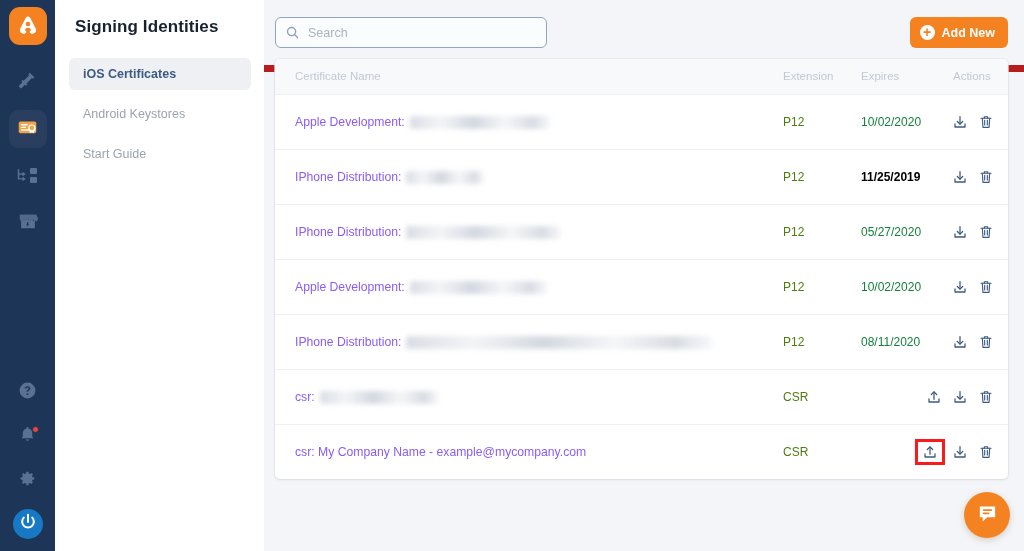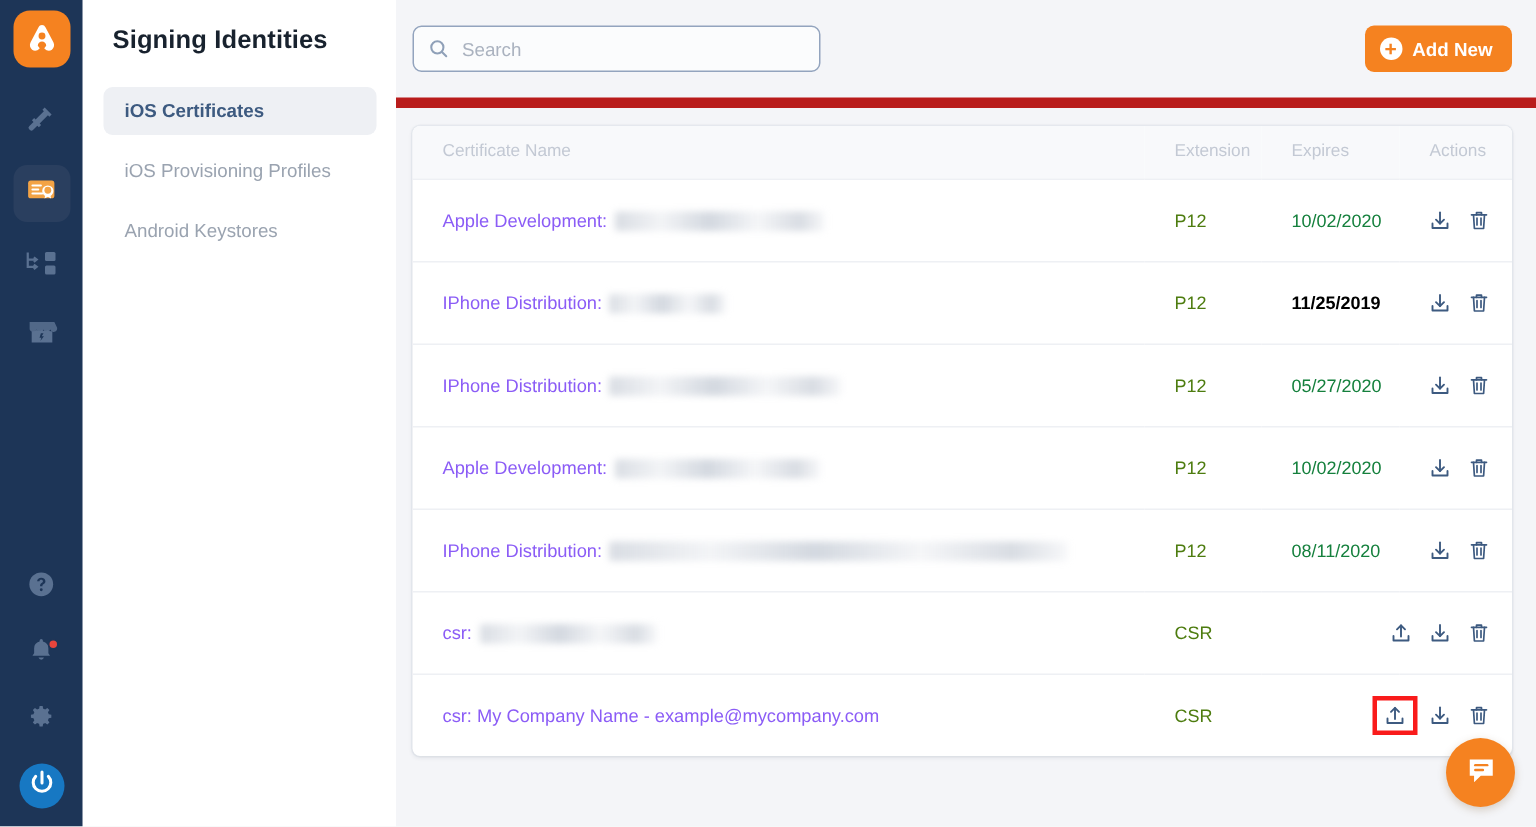--- a/index.html
+++ b/index.html
@@ -112,7 +112,7 @@
 
   
   .card {
-    position: absolute; left: 11px; top: 84px;
+    position: absolute; left: 11px; top: 59px;
     width: 733px; background: #ffffff;
     border-radius: 5px;
     box-shadow: 0 1px 3px rgba(30,40,60,.08), 0 0 0 1px rgba(230,233,240,.7);

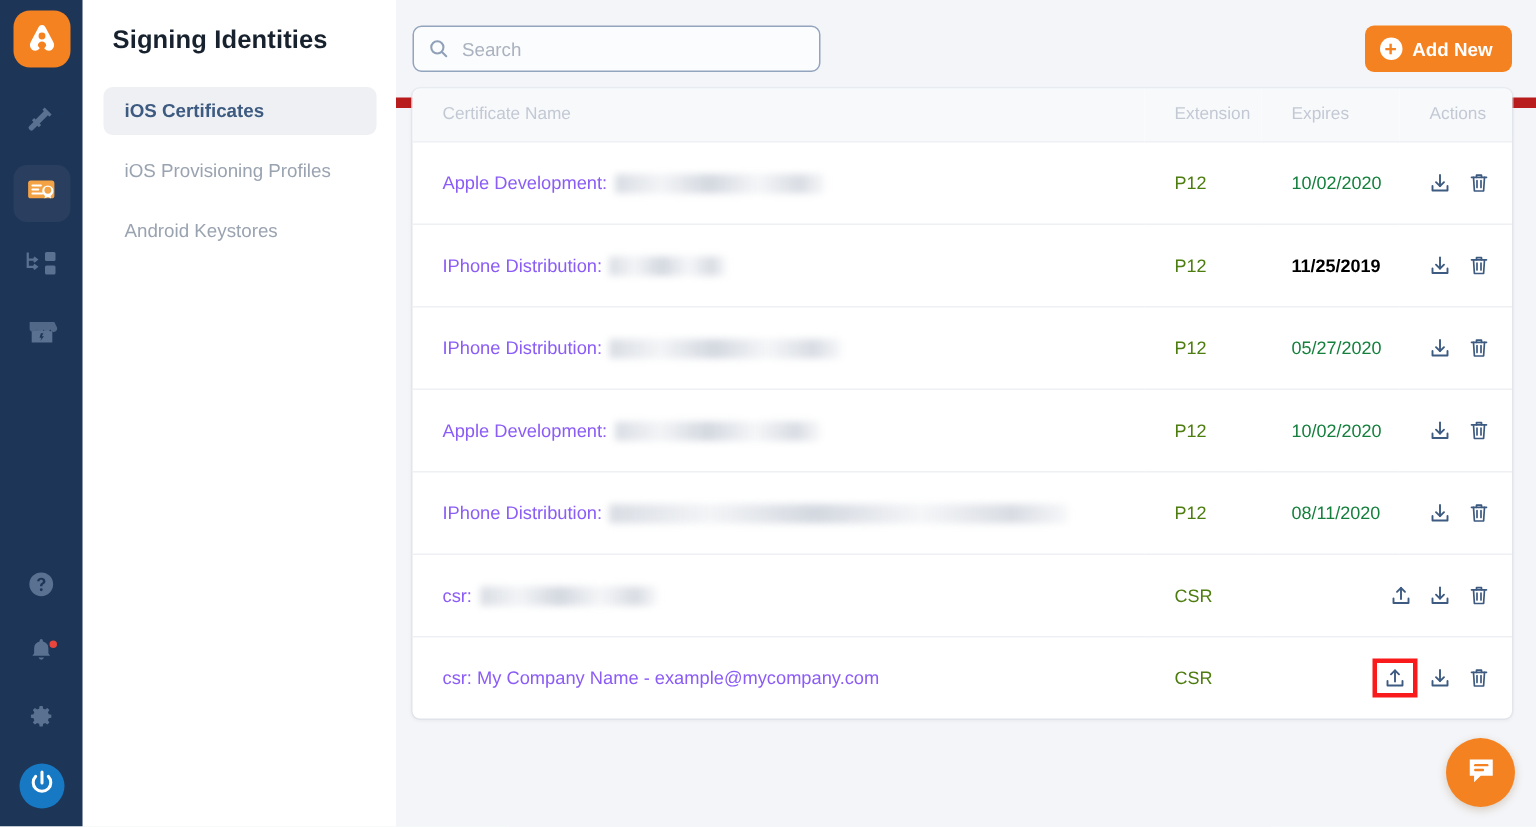--- a/index.html
+++ b/index.html
@@ -279,9 +279,6 @@
       <span>iOS Certificates</span>
     </div>
     <div class="nav-item">
-      <span>iOS Provisioning Profiles</span>
-    </div>
-    <div class="nav-item">
       <span>Android Keystores</span>
     </div>
   </div>

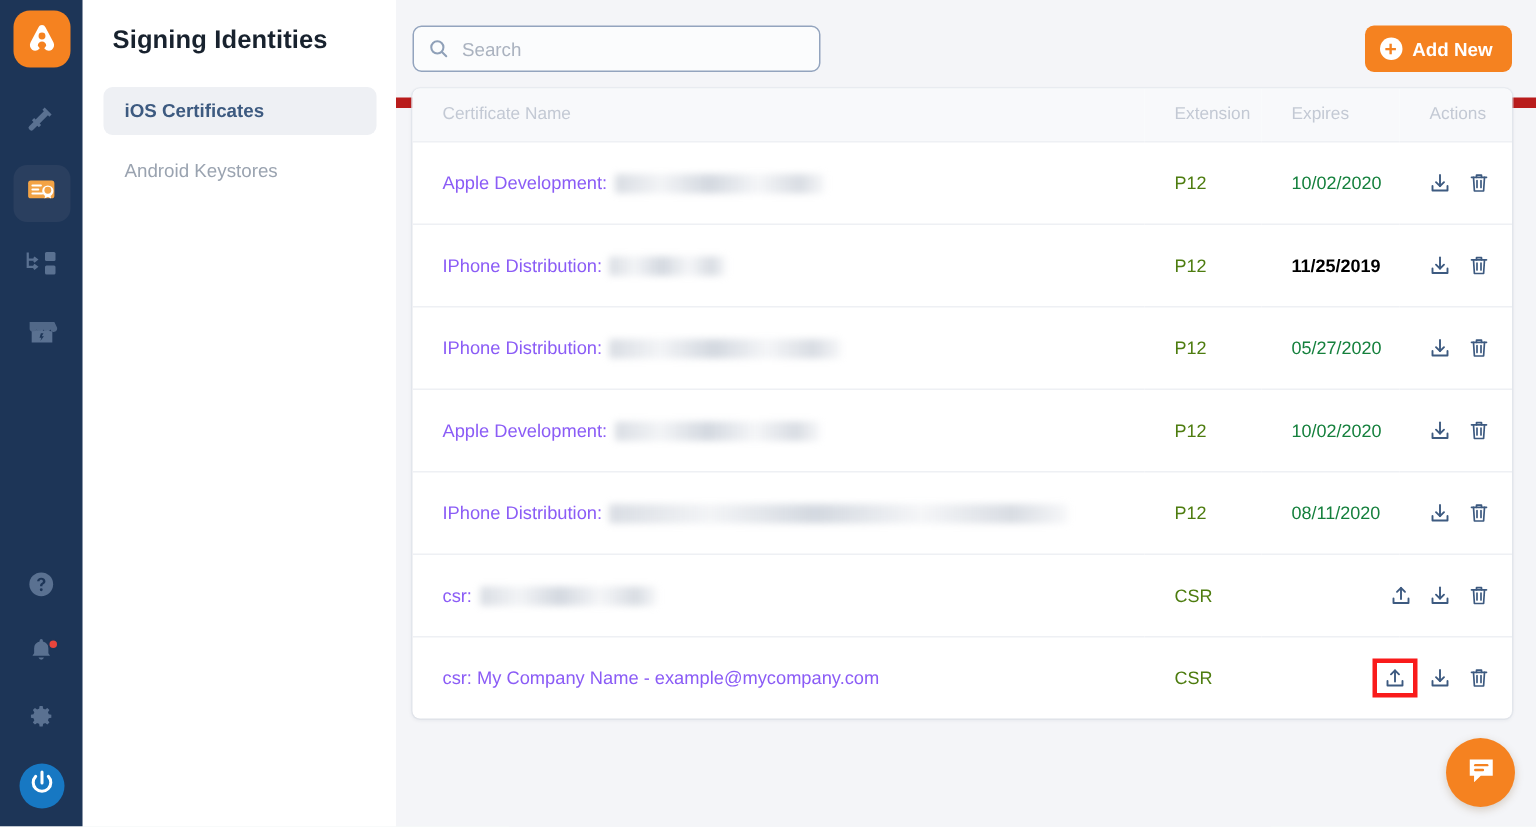--- a/index.html
+++ b/index.html
@@ -281,6 +281,9 @@
     <div class="nav-item">
       <span>Android Keystores</span>
     </div>
+    <div class="nav-item">
+      <span>Start Guide</span>
+    </div>
   </div>
 
   <div class="main">

